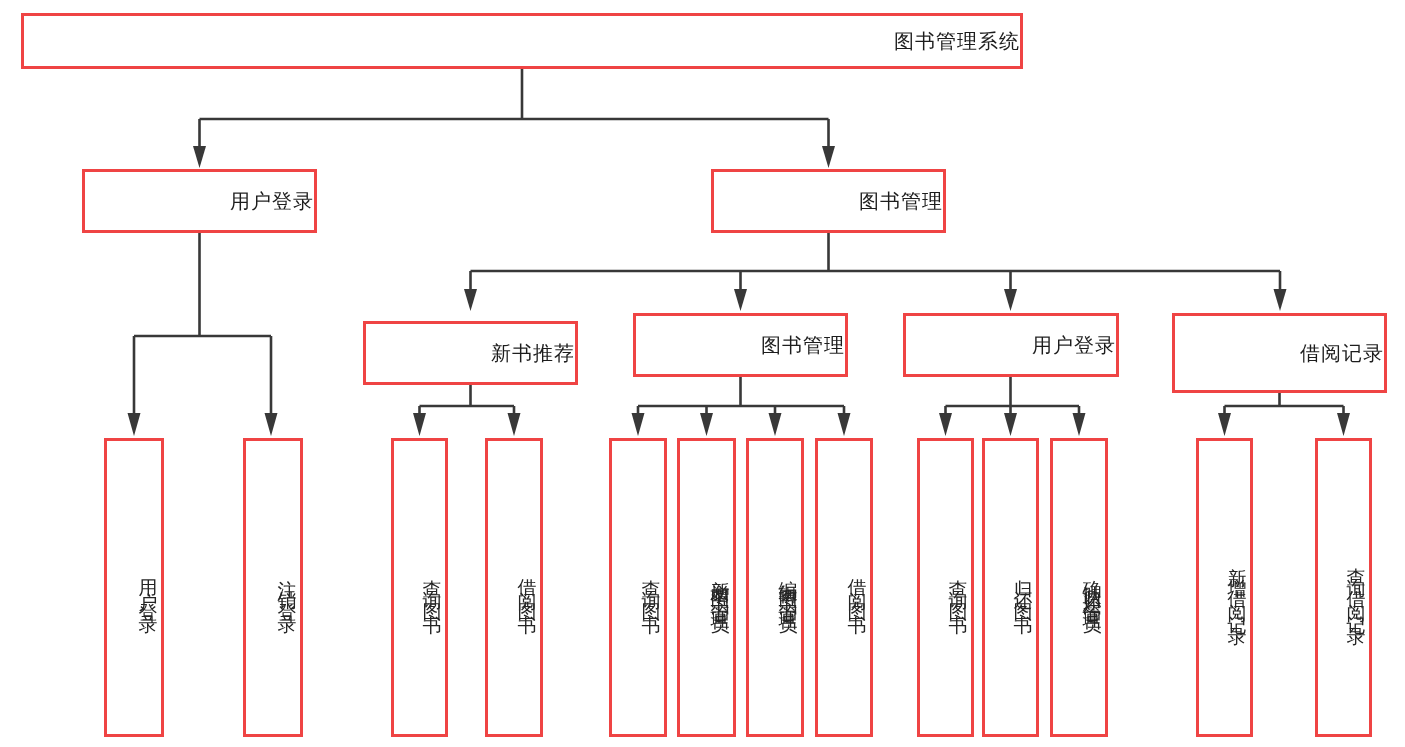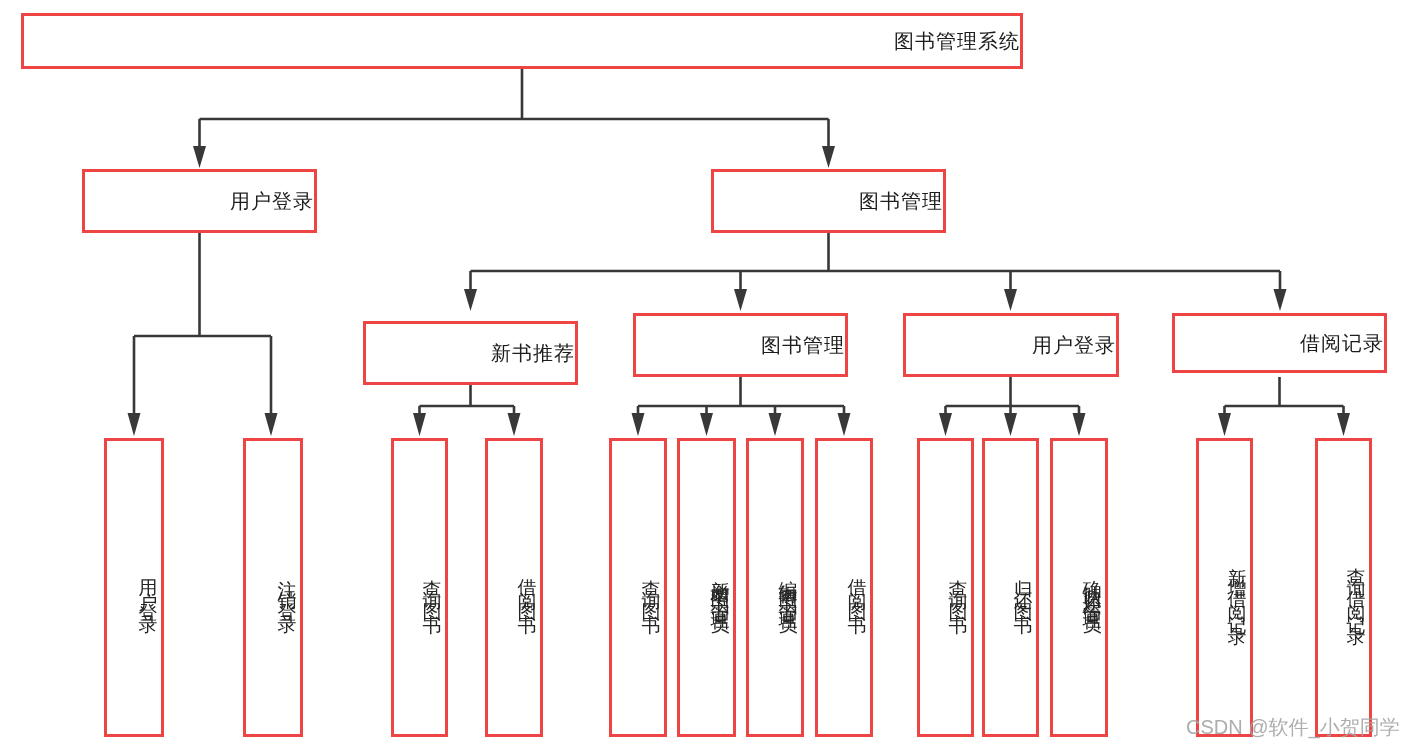--- a/index.html
+++ b/index.html
@@ -105,7 +105,7 @@
   <div class="node h" style="left:903px;top:313px;width:216px;height:64px">
     <span>用户登录</span>
   </div>
-  <div class="node h" style="left:1172px;top:313px;width:215px;height:60px">
+  <div class="node h" style="left:1172px;top:313px;width:215px;height:80px">
     <span>借阅记录</span>
   </div>
 

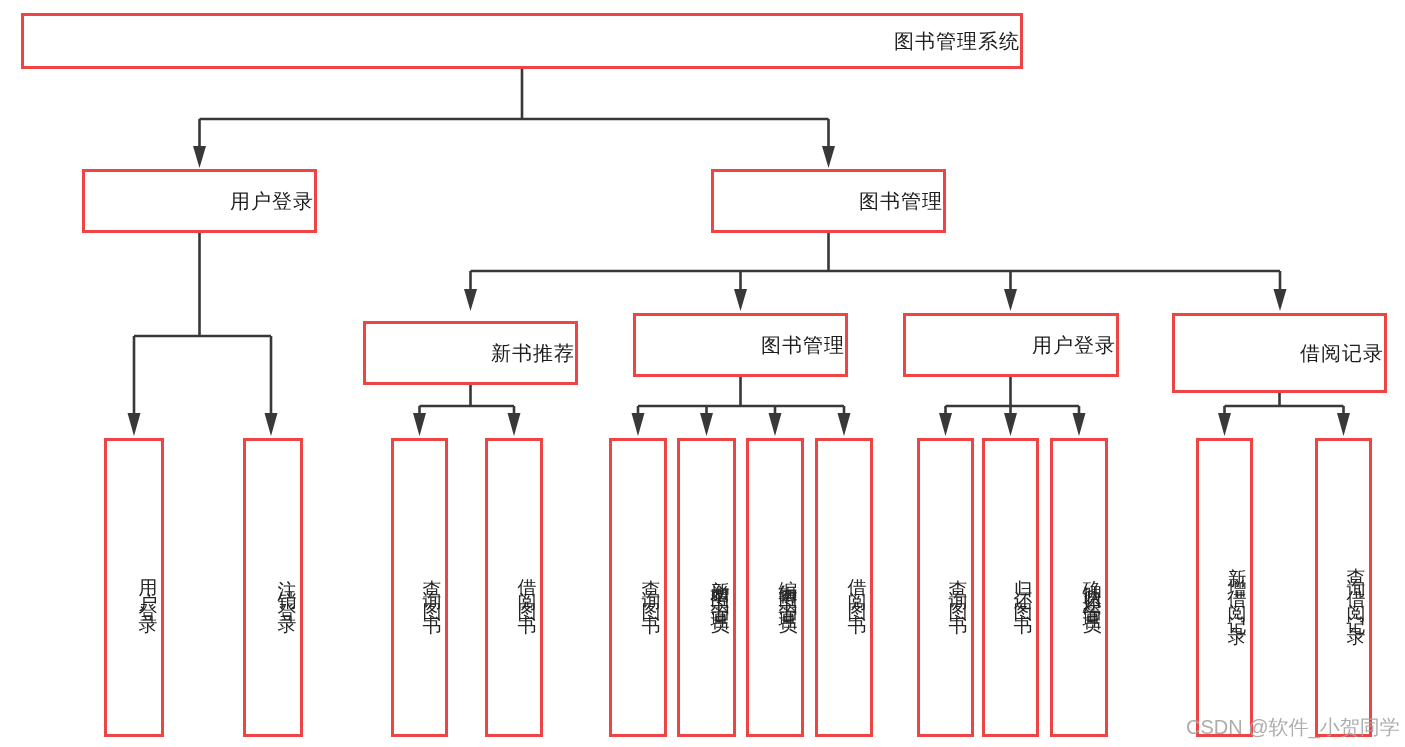--- a/index.html
+++ b/index.html
@@ -153,7 +153,6 @@
     <span>查询借阅记录</span>
   </div>
 
-  <div class="watermark">CSDN @软件_小贺同学</div>
 </div>
 
 </body></html>

